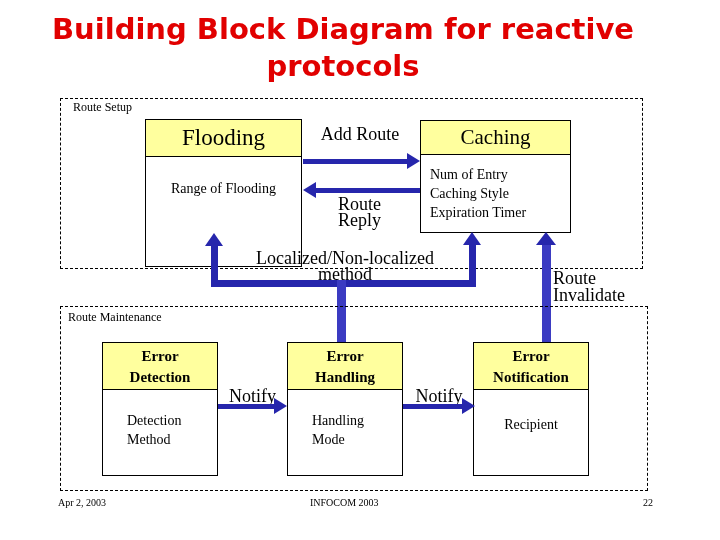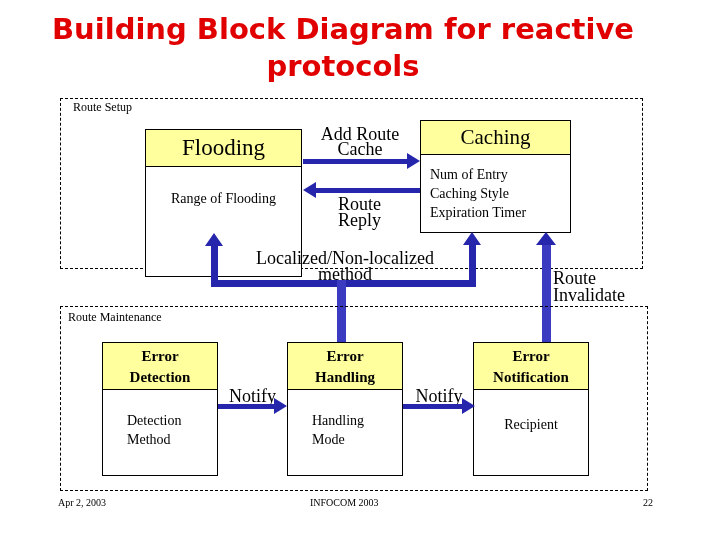--- a/index.html
+++ b/index.html
@@ -58,7 +58,7 @@
   <div class="abs group-box" style="left:60px;top:98px;width:583px;height:171px;"></div>
   <div class="abs group-label" style="left:73px;top:100px;">Route Setup</div>
 
-  <div class="abs block" style="left:145px;top:129px;width:157px;height:148px;">
+  <div class="abs block" style="left:145px;top:119px;width:157px;height:148px;">
     <div class="block-header hdr-big">
       <span>Flooding</span>
     </div>

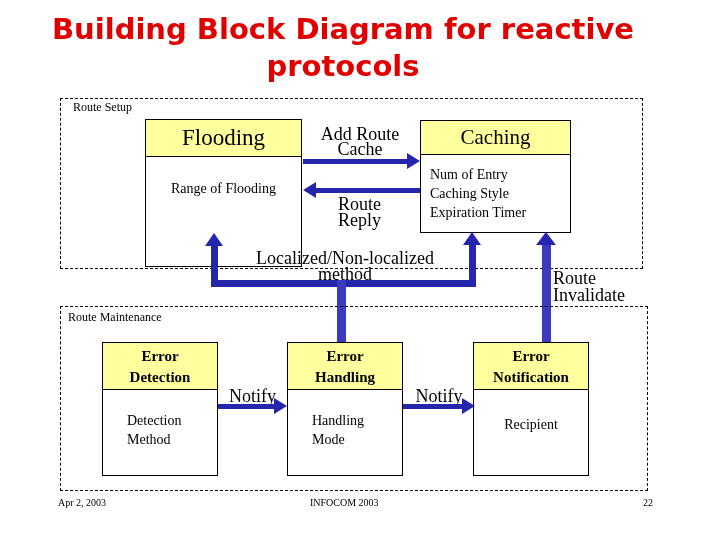--- a/index.html
+++ b/index.html
@@ -78,7 +78,6 @@
 
   <div class="abs lbl" style="left:300px;top:127px;width:120px;text-align:center;line-height:15px;">
     <div>Add Route</div>
-    <div>Cache</div>
   </div>
   <div>
     <div class="abs hbar" style="left:303px;top:159px;width:105px;"></div>

